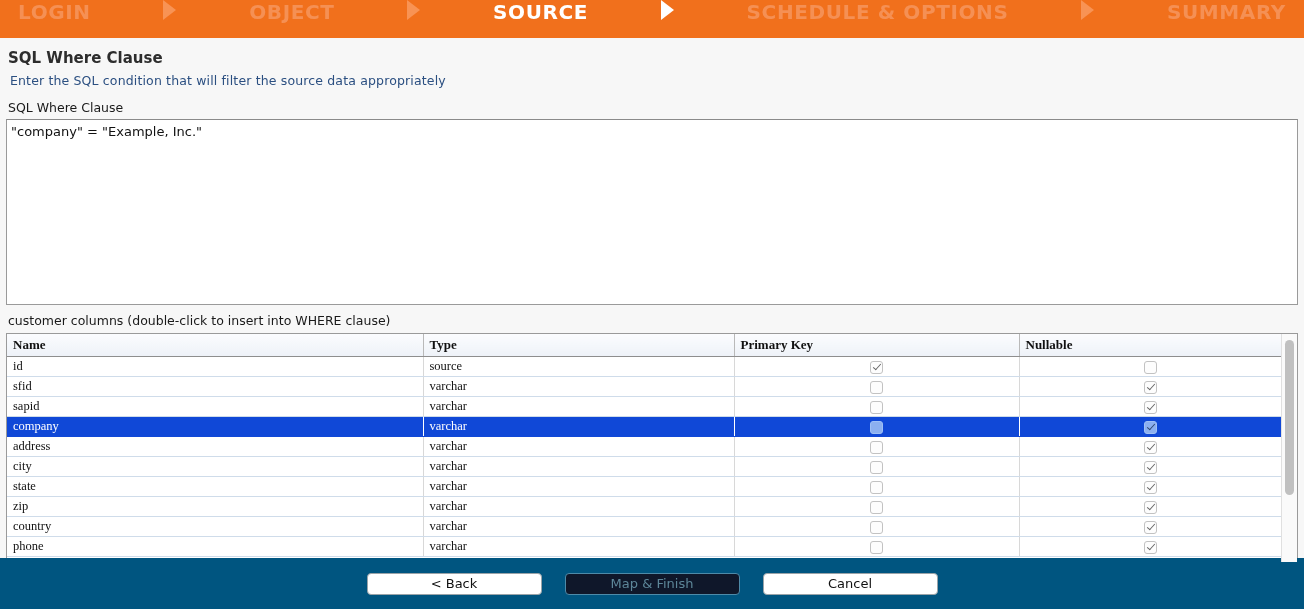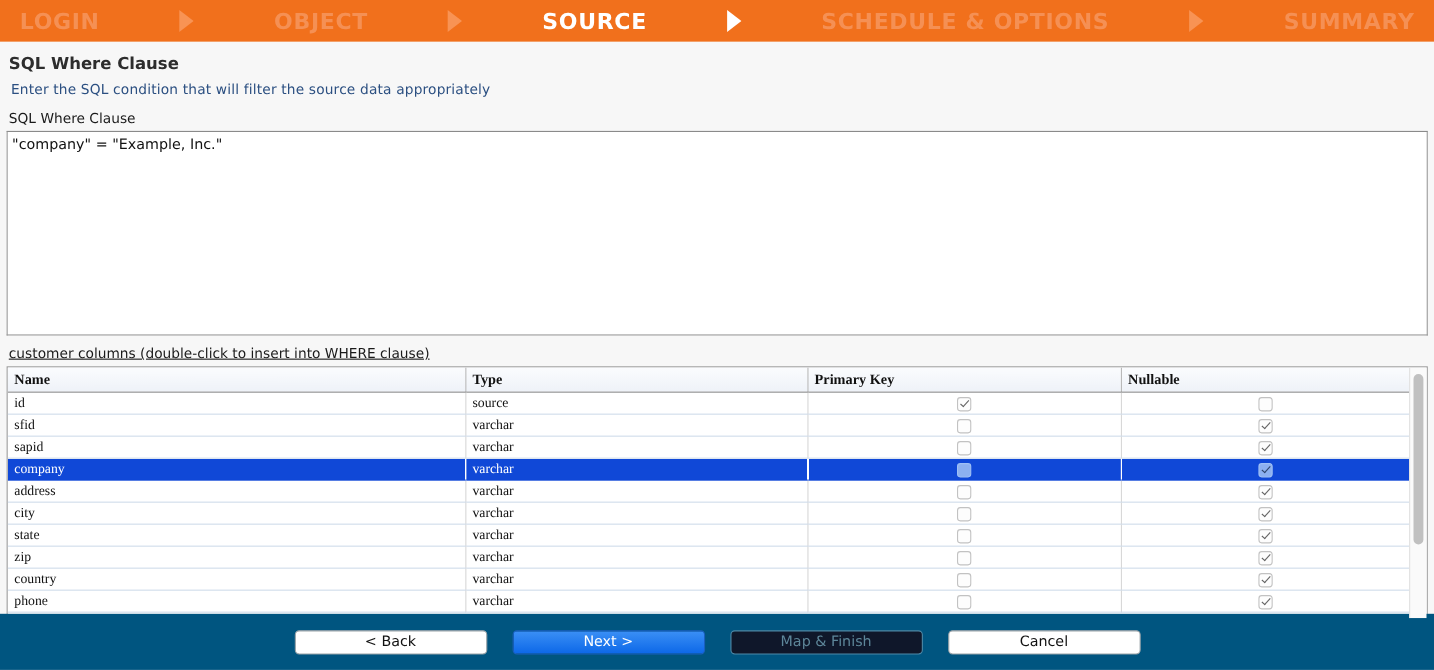--- a/index.html
+++ b/index.html
@@ -21,7 +21,7 @@
     height: 38px;
     background: #f1701c;
     display: flex;
-    align-items: center;
+    align-items: flex-start;
     justify-content: space-between;
     padding: 0 18px;
     box-sizing: border-box;

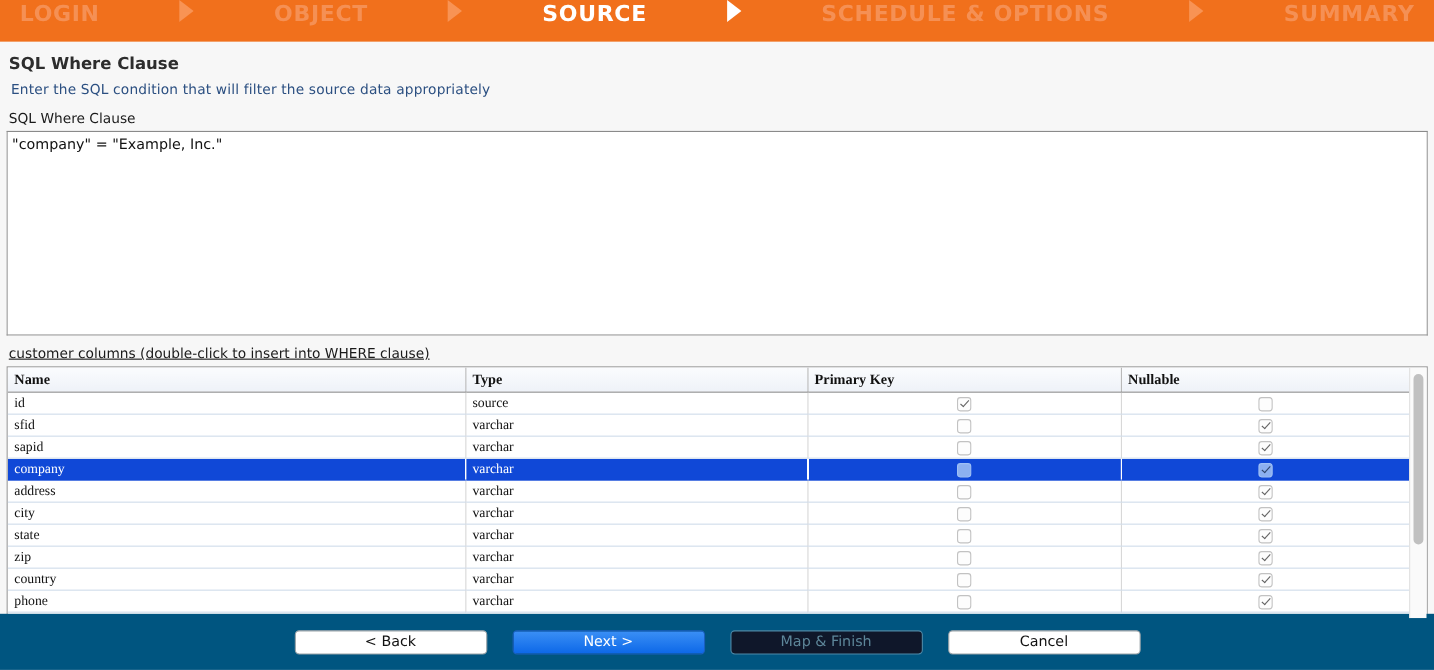--- a/index.html
+++ b/index.html
@@ -101,7 +101,6 @@
     font-size: 12.5px;
     color: #1a1a1a;
     margin: 8px 0 5px 2px;
-    text-decoration: underline;
   }
   #table-outer {
     border: 1px solid #9a9a9a;

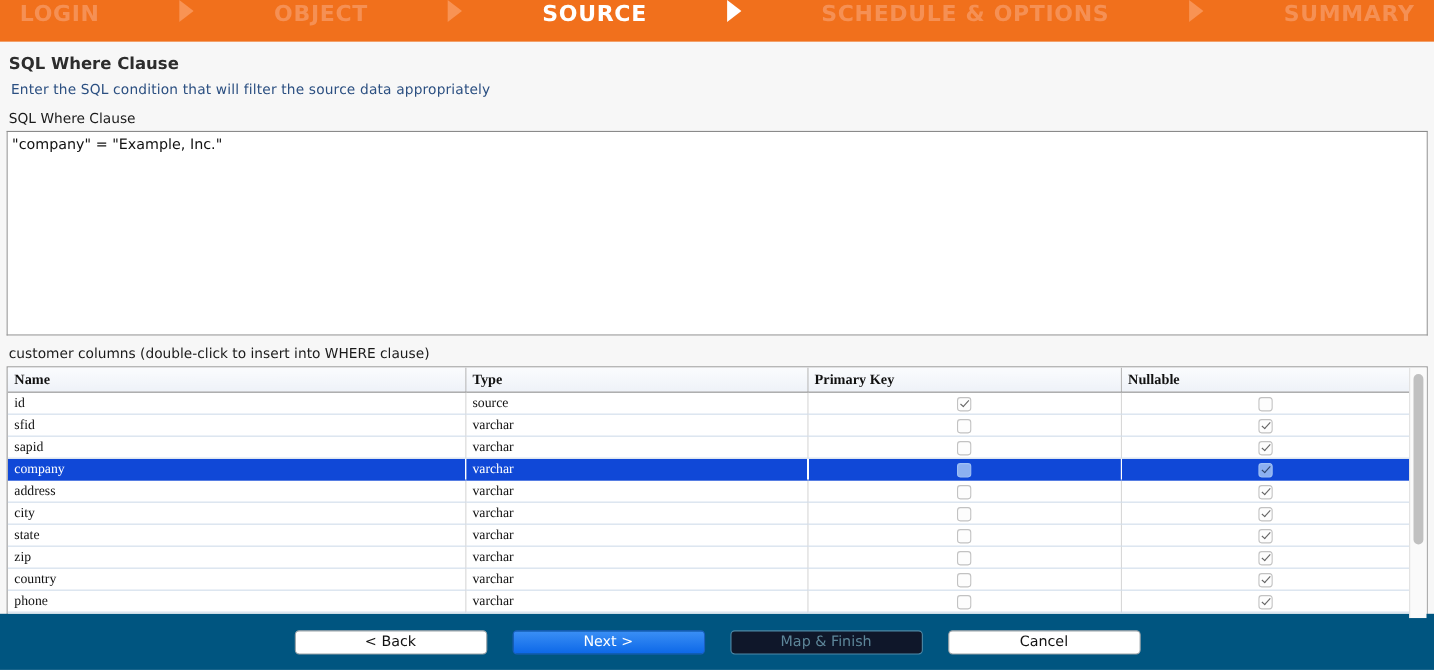--- a/index.html
+++ b/index.html
@@ -355,7 +355,6 @@
 
 <div id="footer">
   <button class="btn btn-default">&lt; Back</button>
-  <button class="btn btn-primary">Next &gt;</button>
   <button class="btn btn-disabled" disabled="">Map &amp; Finish</button>
   <button class="btn btn-default">Cancel</button>
 </div>

